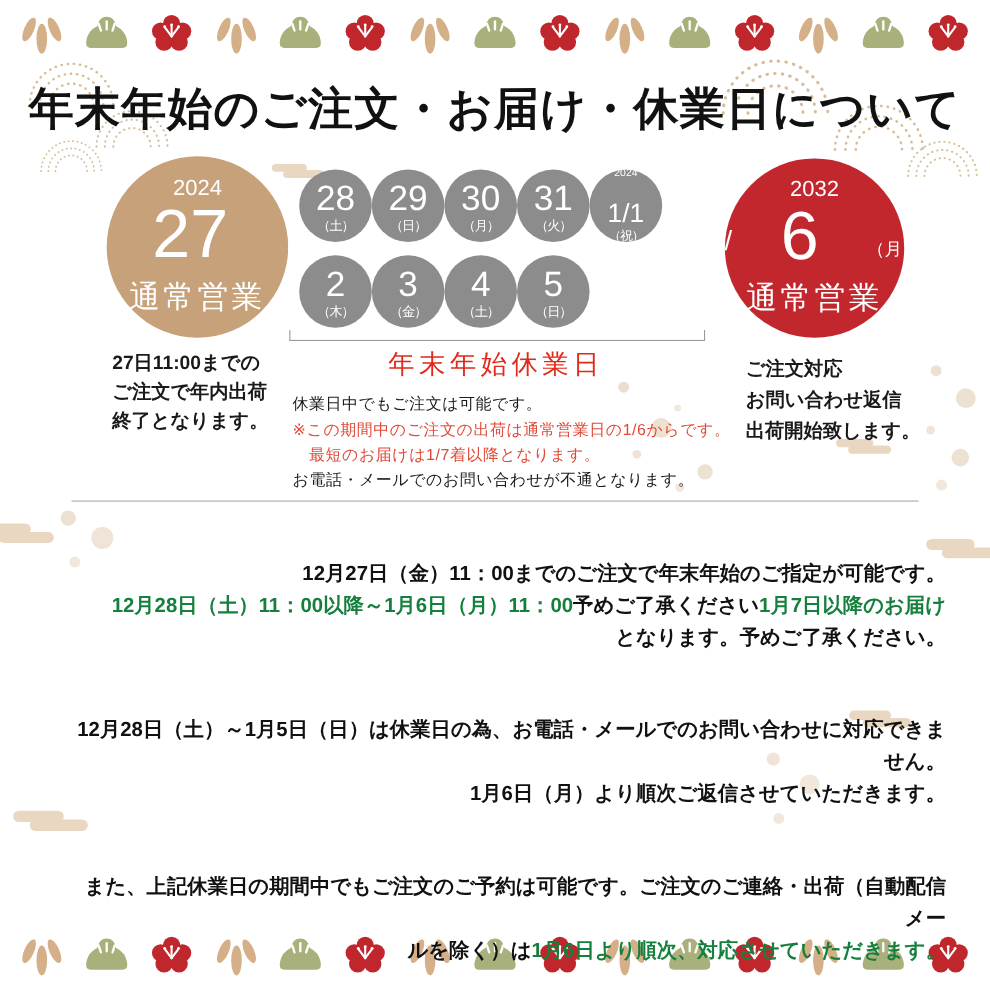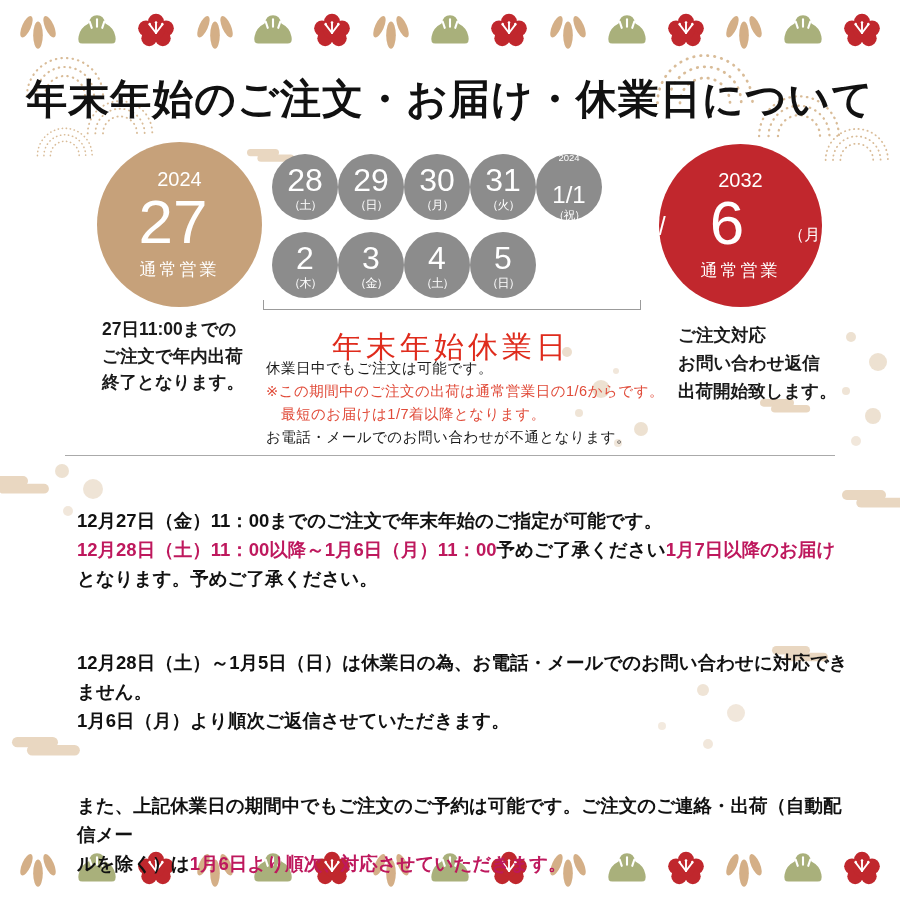--- a/index.html
+++ b/index.html
@@ -22,7 +22,7 @@
   .dayrow .mon{font-size:25px;margin-bottom:12px;}
   .dayrow .bignum{font-size:62px;line-height:.92;}
   .dayrow .dw{font-size:16px;margin-bottom:8px;}
-  .big-circle .status{font-size:17px;letter-spacing:3px;margin-top:8px;text-align:center;}
+  .big-circle .status{font-size:28px;letter-spacing:3px;margin-top:8px;text-align:center;}
   .grayrow{position:absolute;display:flex;z-index:2;}
   .grayrow.r1{left:272px;top:154px;}
   .grayrow.r2{left:272px;top:232px;}

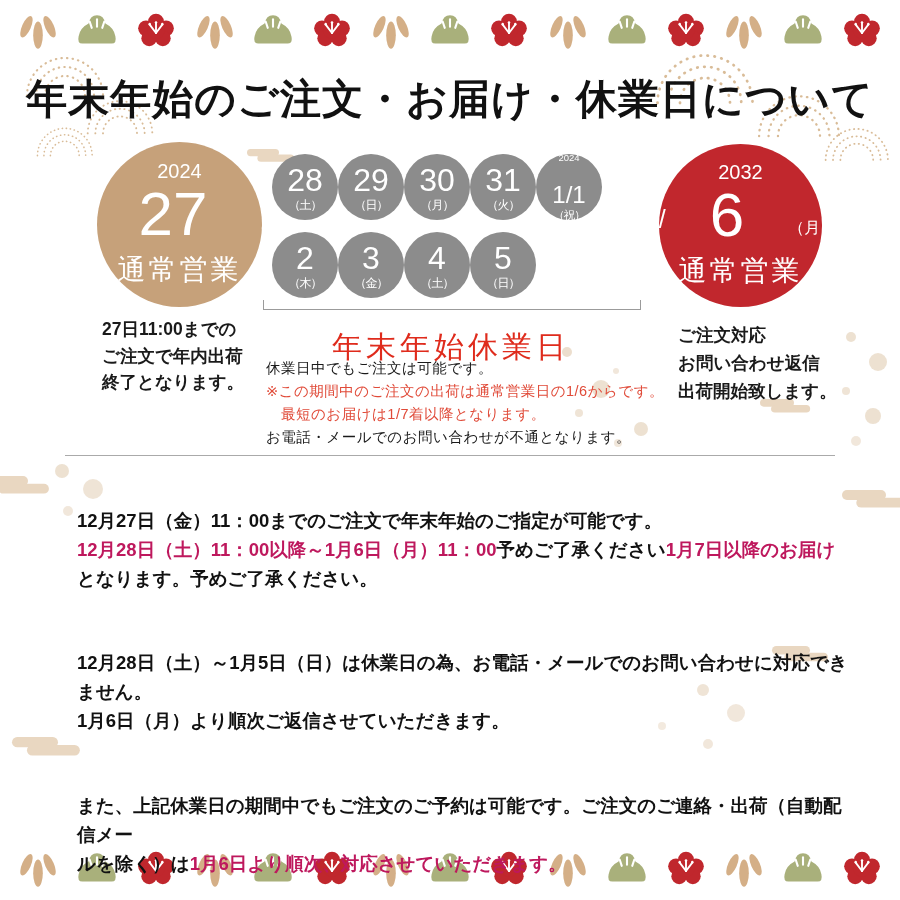--- a/index.html
+++ b/index.html
@@ -36,8 +36,8 @@
   .gcircle.newyear .gdw{font-size:11.5px;}
   .bracket{position:absolute;left:263px;top:300px;width:376px;height:9px;z-index:2;
            border-left:1px solid #9b9b9b;border-right:1px solid #9b9b9b;border-bottom:1px solid #9b9b9b;}
-  .holiday-label{position:absolute;left:263px;top:327px;width:376px;text-align:center;z-index:2;
-                 font-size:30px;letter-spacing:4px;color:#df2b1c;}
+  .holiday-label{position:absolute;left:263px;top:315px;width:376px;text-align:center;z-index:2;
+                 font-size:24px;letter-spacing:4px;color:#df2b1c;}
   .note{position:absolute;z-index:2;color:#1a1a1a;}
   .note.left{left:102px;top:316px;font-size:17.5px;font-weight:bold;line-height:26.5px;}
   .note.mid{left:266px;top:357px;font-size:14.5px;line-height:23px;letter-spacing:.5px;}

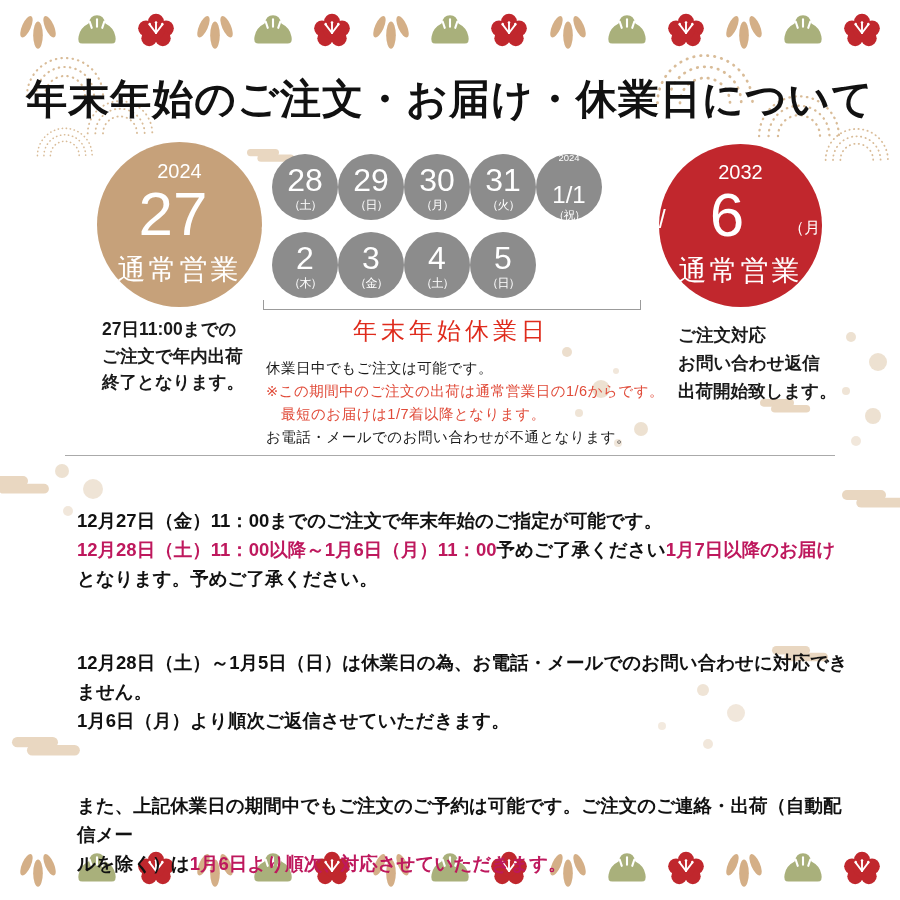--- a/index.html
+++ b/index.html
@@ -46,7 +46,7 @@
   .divider{position:absolute;left:65px;top:455px;width:770px;height:1px;background:#aaa;z-index:2;}
   .bodytext{position:absolute;left:64px;top:477px;width:796px;z-index:2;color:#111;
             font-size:18.5px;font-weight:bold;line-height:29px;white-space:pre-line;}
-  .bodytext p{margin:0 0 26px 13px;}
+  .bodytext p{margin:0 0 26px 2px;text-align:right;}
   .bodytext p.g2{margin-bottom:27px;} .bodytext p.g3{margin-bottom:28px;}
   .bodytext .red{color:#be185d;}
 </style>

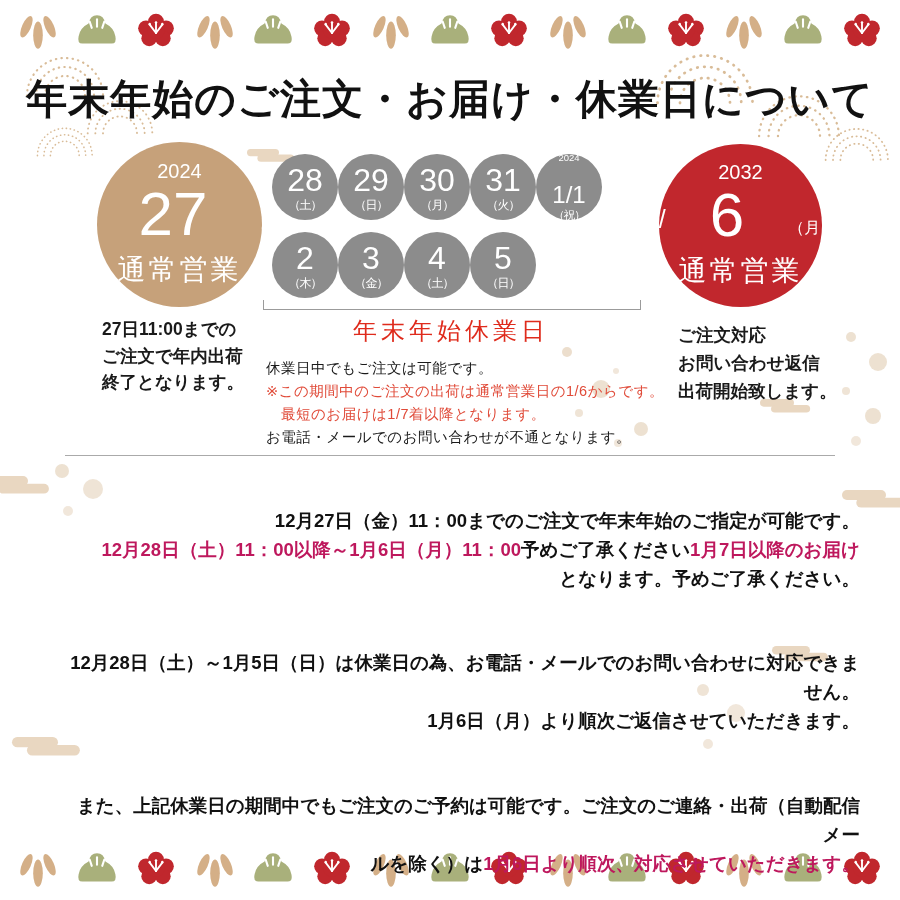--- a/index.html
+++ b/index.html
@@ -48,7 +48,7 @@
             font-size:18.5px;font-weight:bold;line-height:29px;white-space:pre-line;}
   .bodytext p{margin:0 0 26px 2px;text-align:right;}
   .bodytext p.g2{margin-bottom:27px;} .bodytext p.g3{margin-bottom:28px;}
-  .bodytext .red{color:#be185d;}
+  .bodytext .red{color:#15803d;}
 </style>
 </head>
 <body>

